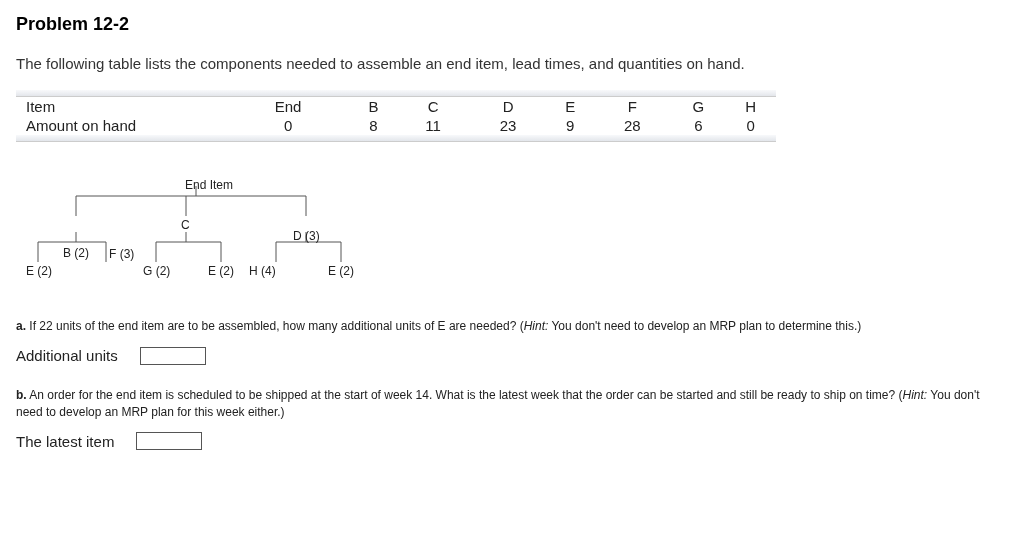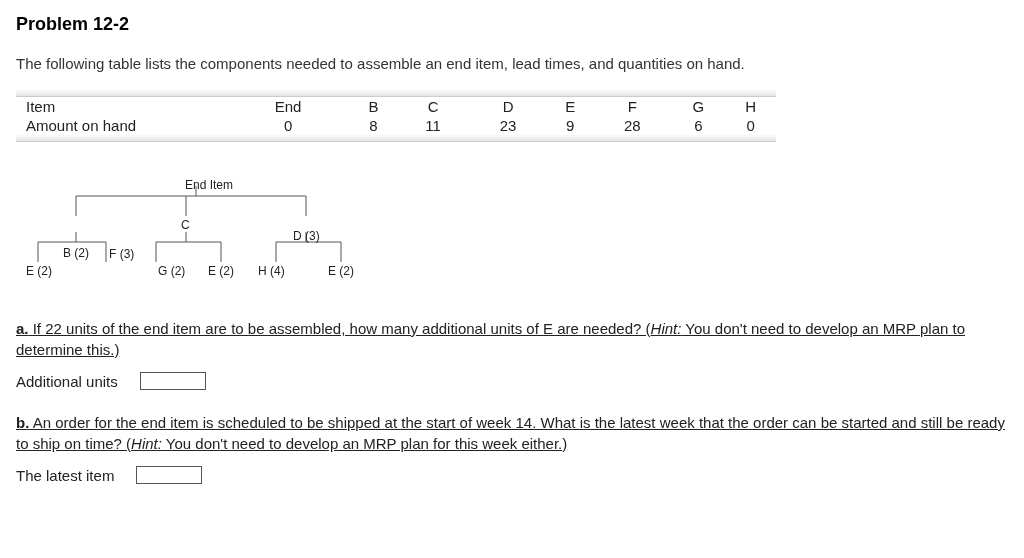--- a/index.html
+++ b/index.html
@@ -155,7 +155,7 @@
 
   <div class="node" style="left:0px;  top:96px;">E (2)</div>
   <div class="node" style="left:67px; top:79px;margin-left:16px;">F (3)</div>
-  <div class="node" style="left:132px; top:96px;">G (2)</div>
+  <div class="node" style="left:117px; top:96px;">G (2)</div>
   <div class="node" style="left:182px; top:96px;">E (2)</div>
   <div class="node" style="left:232px; top:96px;">H (4)</div>
   <div class="node" style="left:302px; top:96px;">E (2)</div>

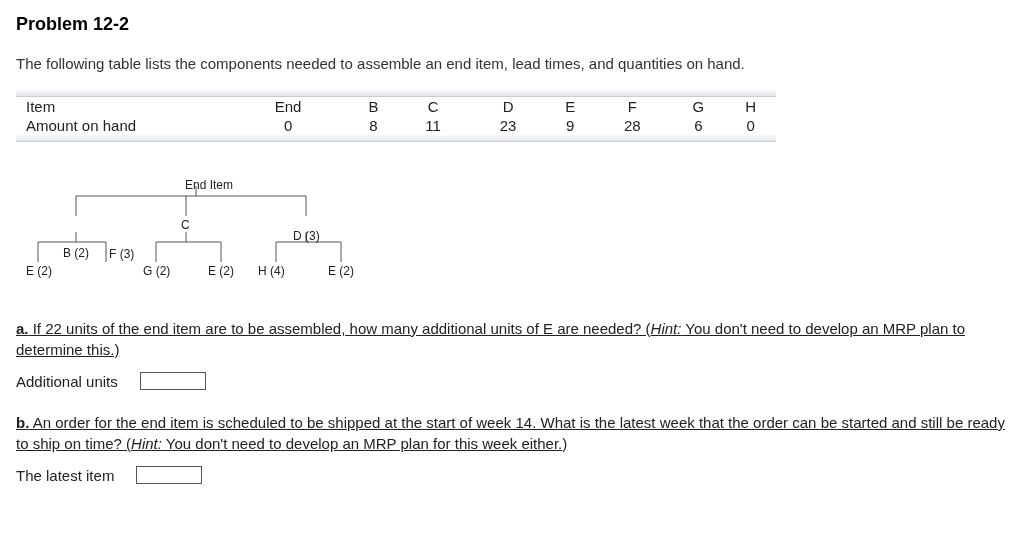--- a/index.html
+++ b/index.html
@@ -157,7 +157,7 @@
   <div class="node" style="left:67px; top:79px;margin-left:16px;">F (3)</div>
   <div class="node" style="left:117px; top:96px;">G (2)</div>
   <div class="node" style="left:182px; top:96px;">E (2)</div>
-  <div class="node" style="left:232px; top:96px;">H (4)</div>
+  <div class="node" style="left:223px; top:96px;">H (4)</div>
   <div class="node" style="left:302px; top:96px;">E (2)</div>
 </div>
 

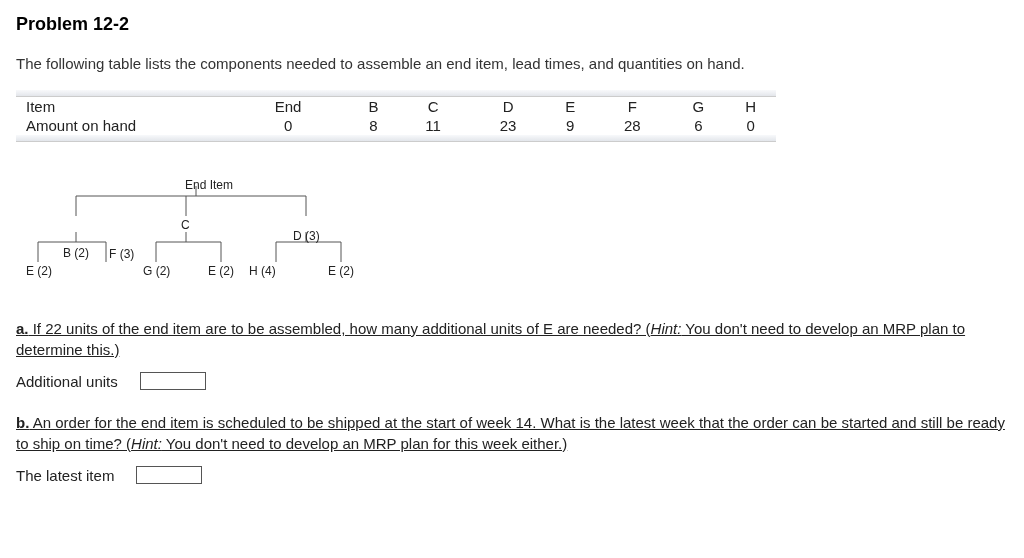--- a/index.html
+++ b/index.html
@@ -62,7 +62,7 @@
     text-align: center;
   }
 
-  .q { margin: 16px 0 12px 0; font-size: 15px; line-height: 1.4; text-decoration: underline; }
+  .q { margin: 16px 0 12px 0; font-size: 12px; line-height: 1.4; }
   .q b { font-weight: bold; }
   .q i { font-style: italic; }
 

